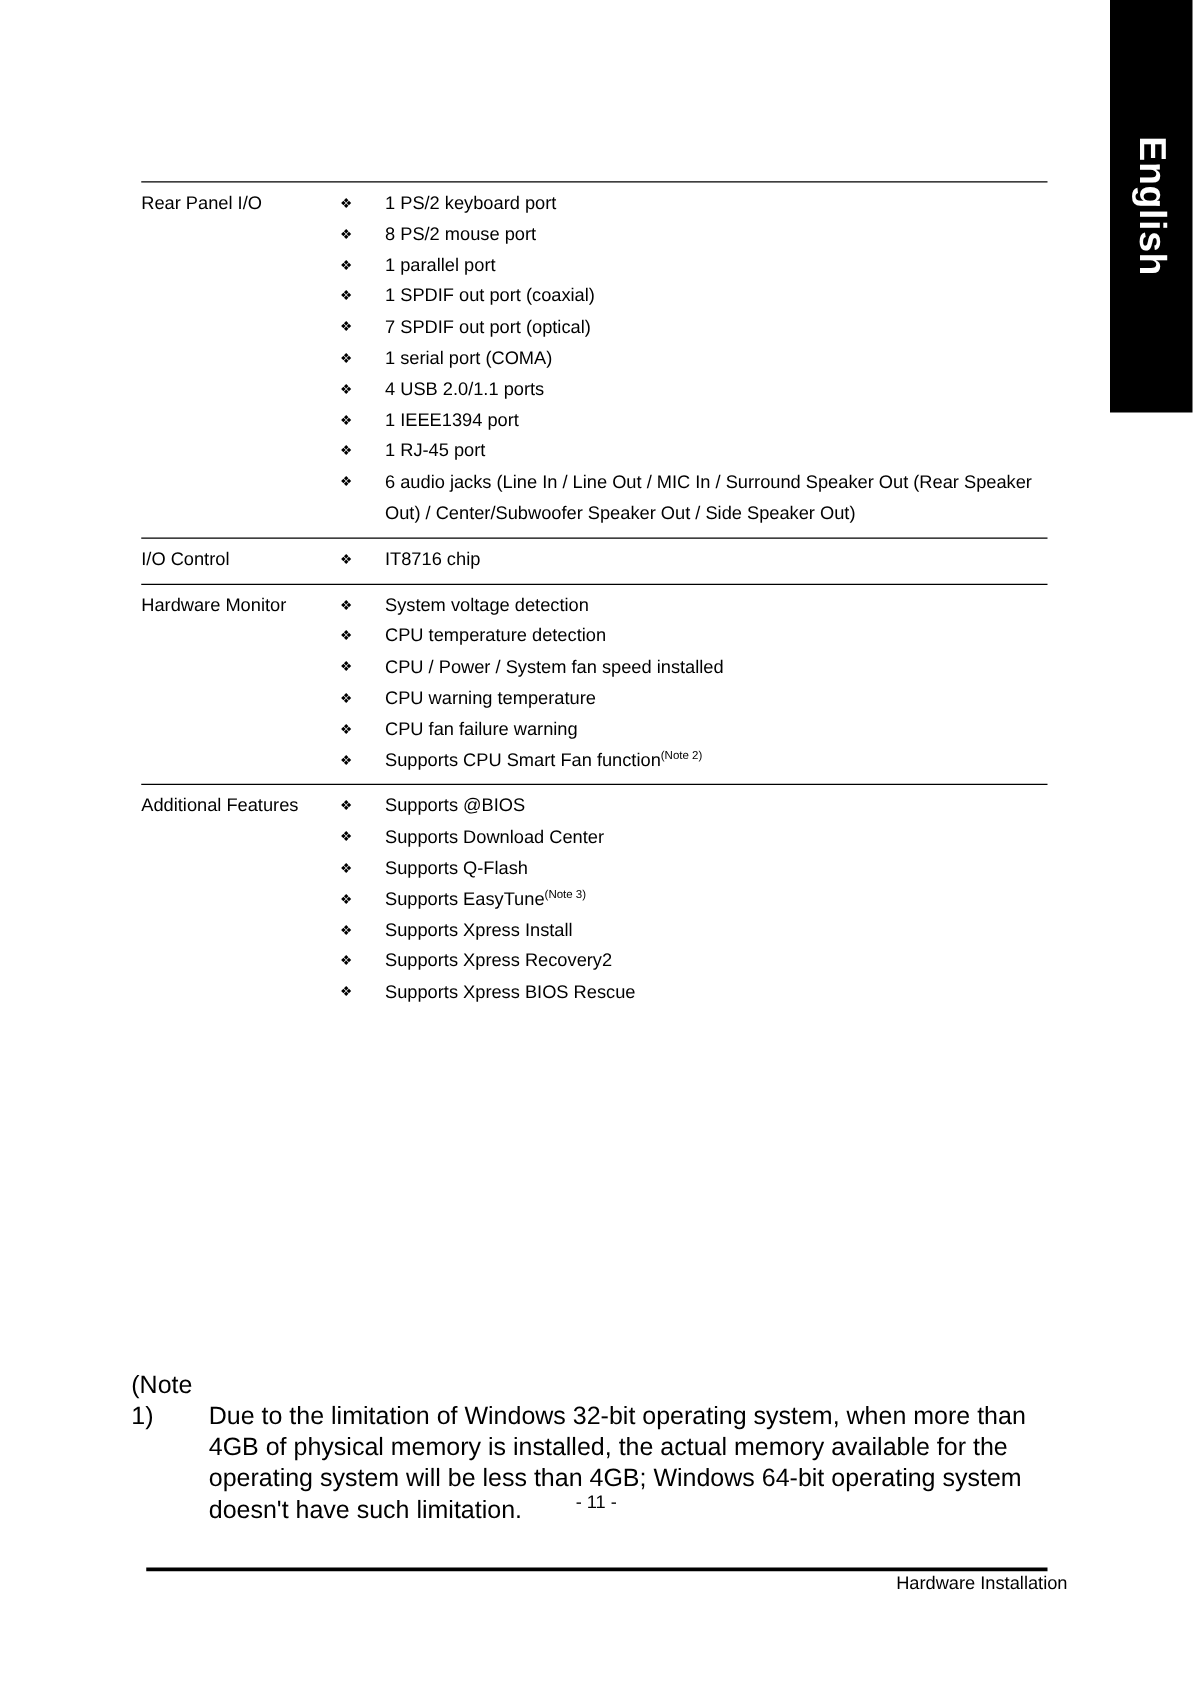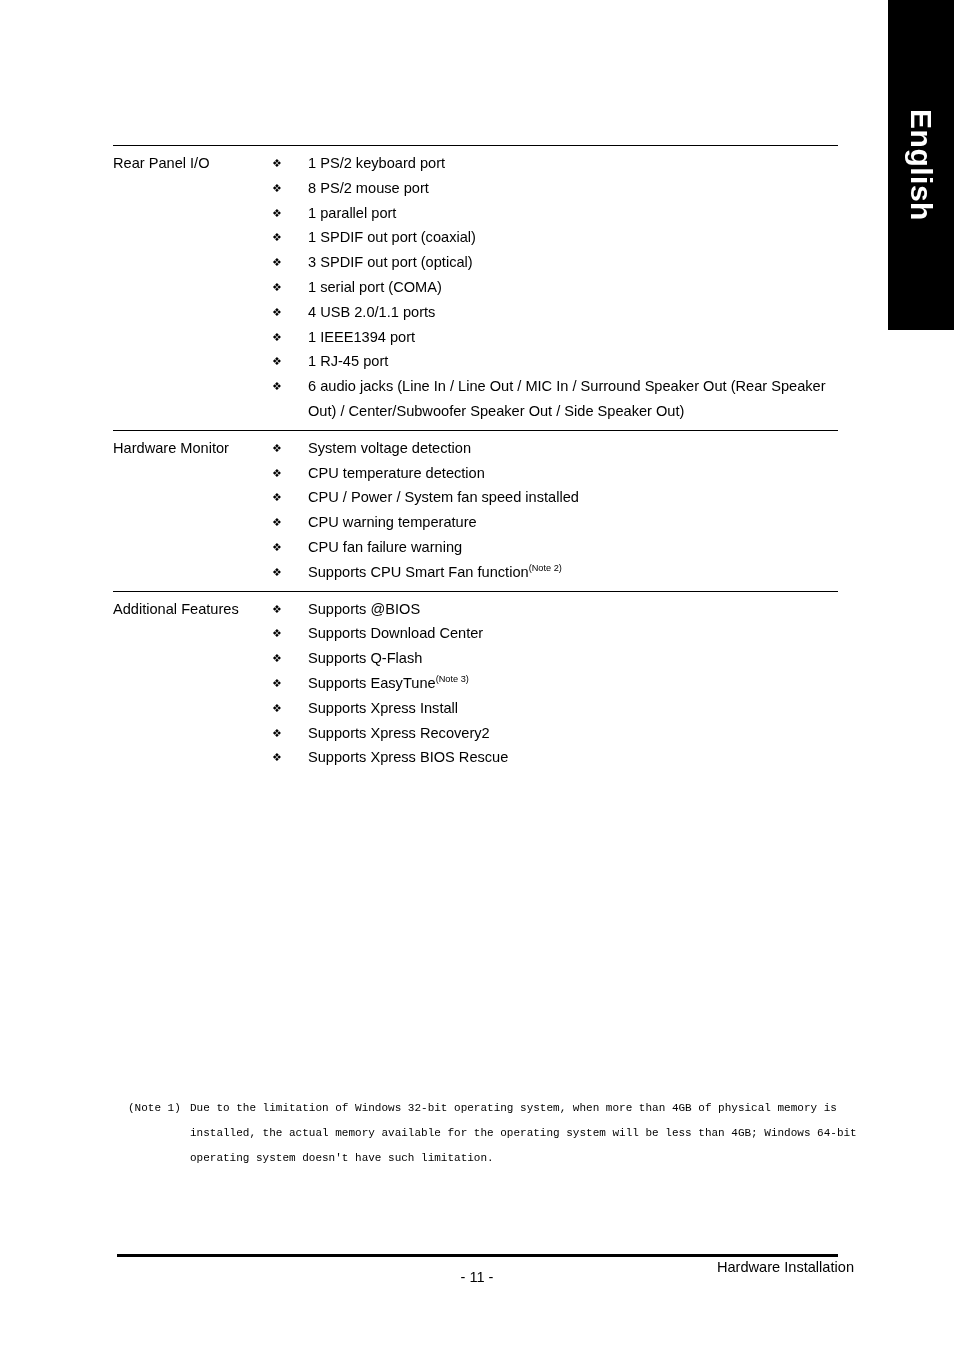--- a/index.html
+++ b/index.html
@@ -159,7 +159,7 @@
             <li><span class="bullet">❖</span><span>8 PS/2 mouse port</span></li>
             <li><span class="bullet">❖</span><span>1 parallel port</span></li>
             <li><span class="bullet">❖</span><span>1 SPDIF out port (coaxial)</span></li>
-            <li><span class="bullet">❖</span><span>3 SPDIF out port (optical)</span></li>
+            <li><span class="bullet">❖</span><span>7 SPDIF out port (optical)</span></li>
             <li><span class="bullet">❖</span><span>1 serial port (COMA)</span></li>
             <li><span class="bullet">❖</span><span>4 USB 2.0/1.1 ports</span></li>
             <li><span class="bullet">❖</span><span>1 IEEE1394 port</span></li>

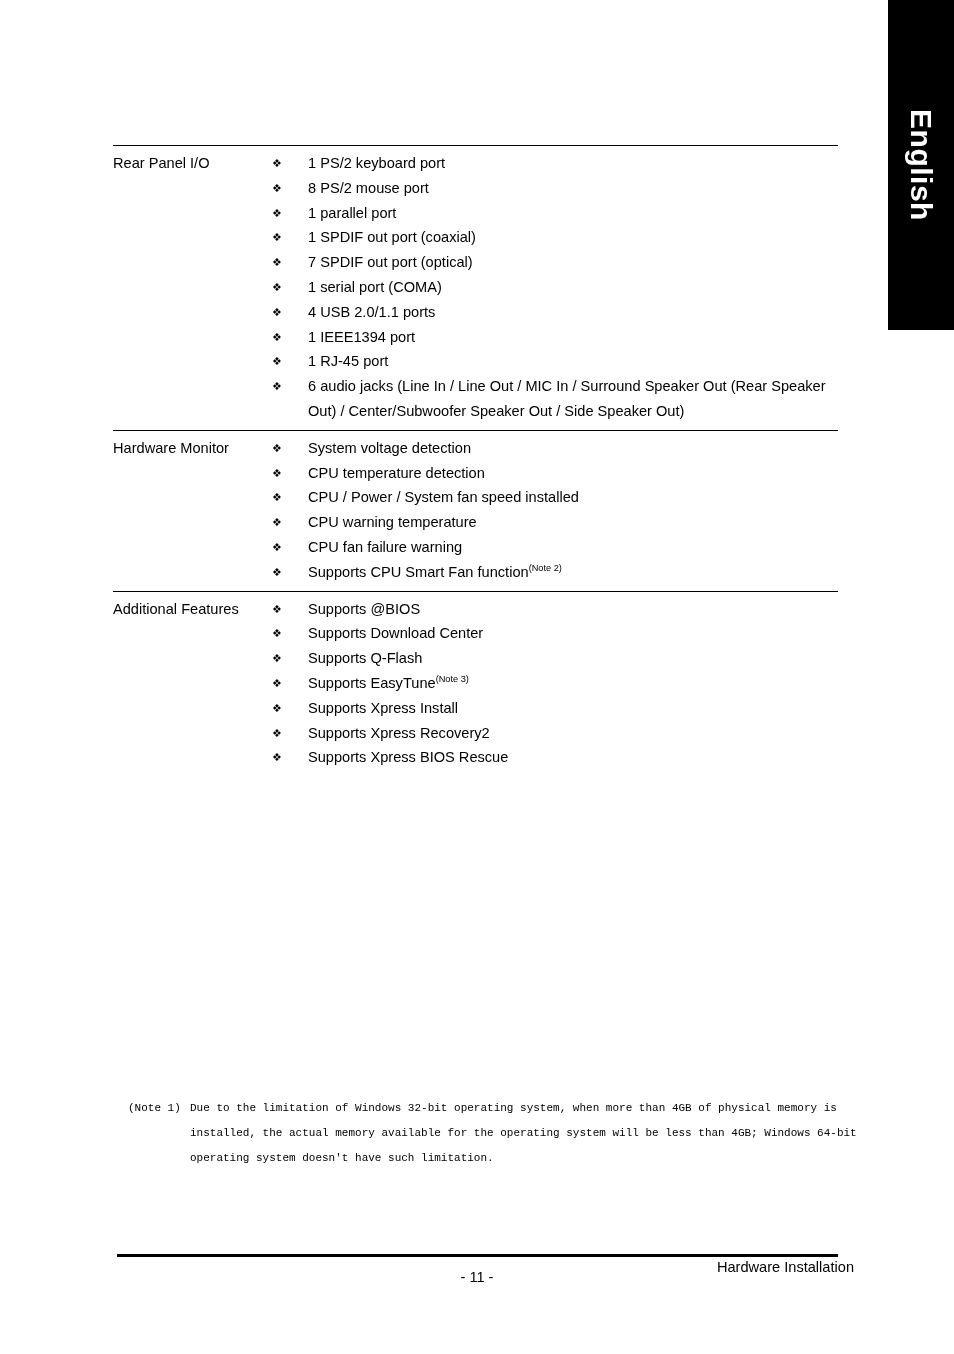--- a/index.html
+++ b/index.html
@@ -169,6 +169,14 @@
         </td>
       </tr>
       <tr>
+        <td class="cat-cell">I/O Control</td>
+        <td class="items-cell">
+          <ul class="items">
+            <li><span class="bullet">❖</span><span>IT8716 chip</span></li>
+          </ul>
+        </td>
+      </tr>
+      <tr>
         <td class="cat-cell">Hardware Monitor</td>
         <td class="items-cell">
           <ul class="items">

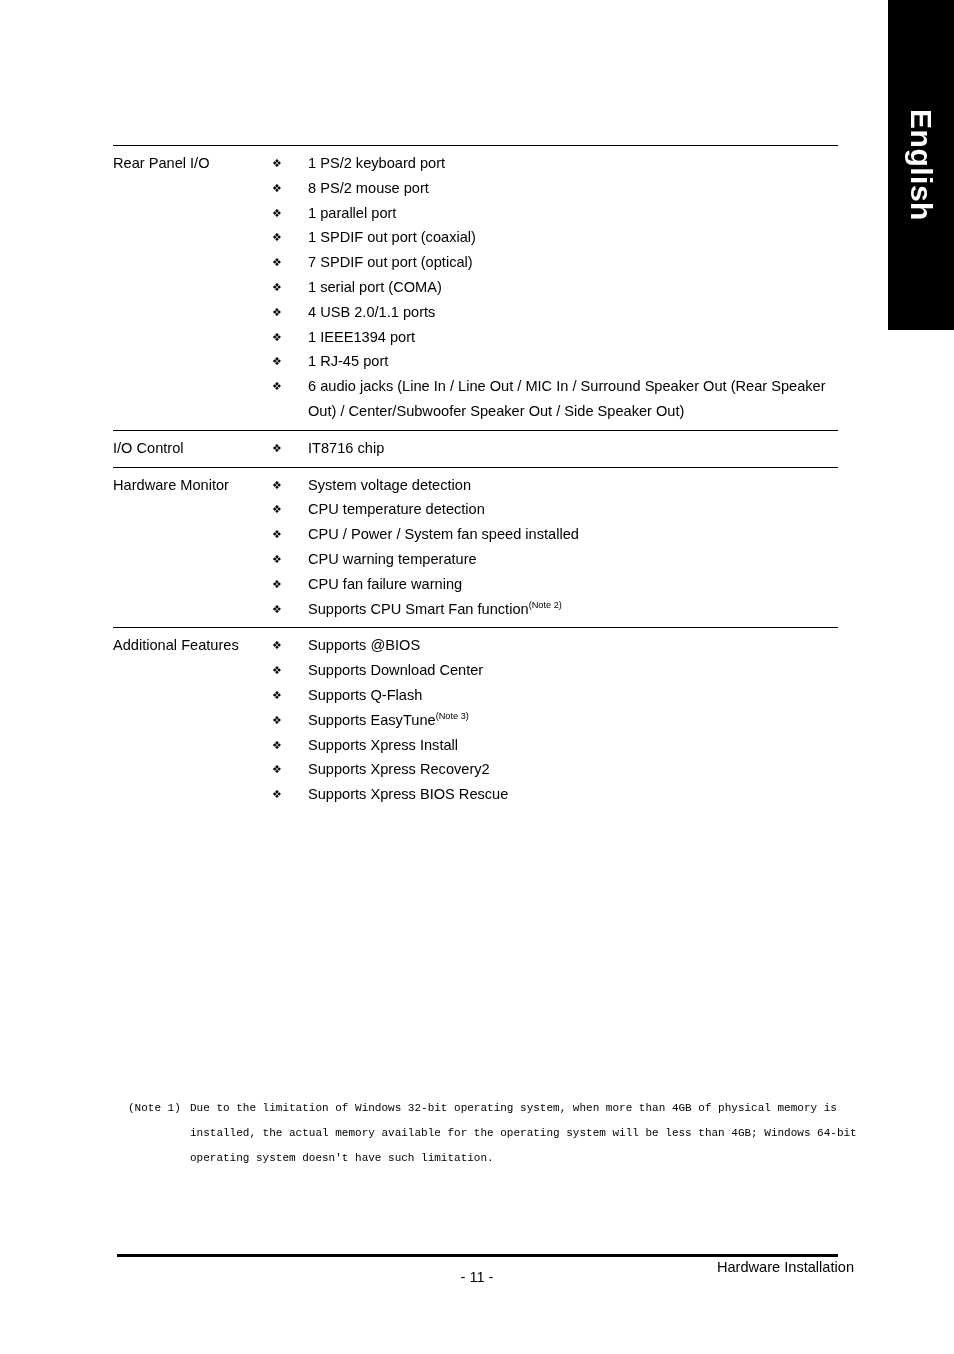--- a/index.html
+++ b/index.html
@@ -99,12 +99,11 @@
   
   .footnotes {
     position: absolute;
-    left: 128px;
+    left: 105px;
     top: 1096px;
     width: 730px;
-    font-size: 11px;
+    font-size: 20px;
     line-height: 25px;
-    font-family: Liberation Mono, monospace;
   }
   .footnote {
     padding-left: 62px;

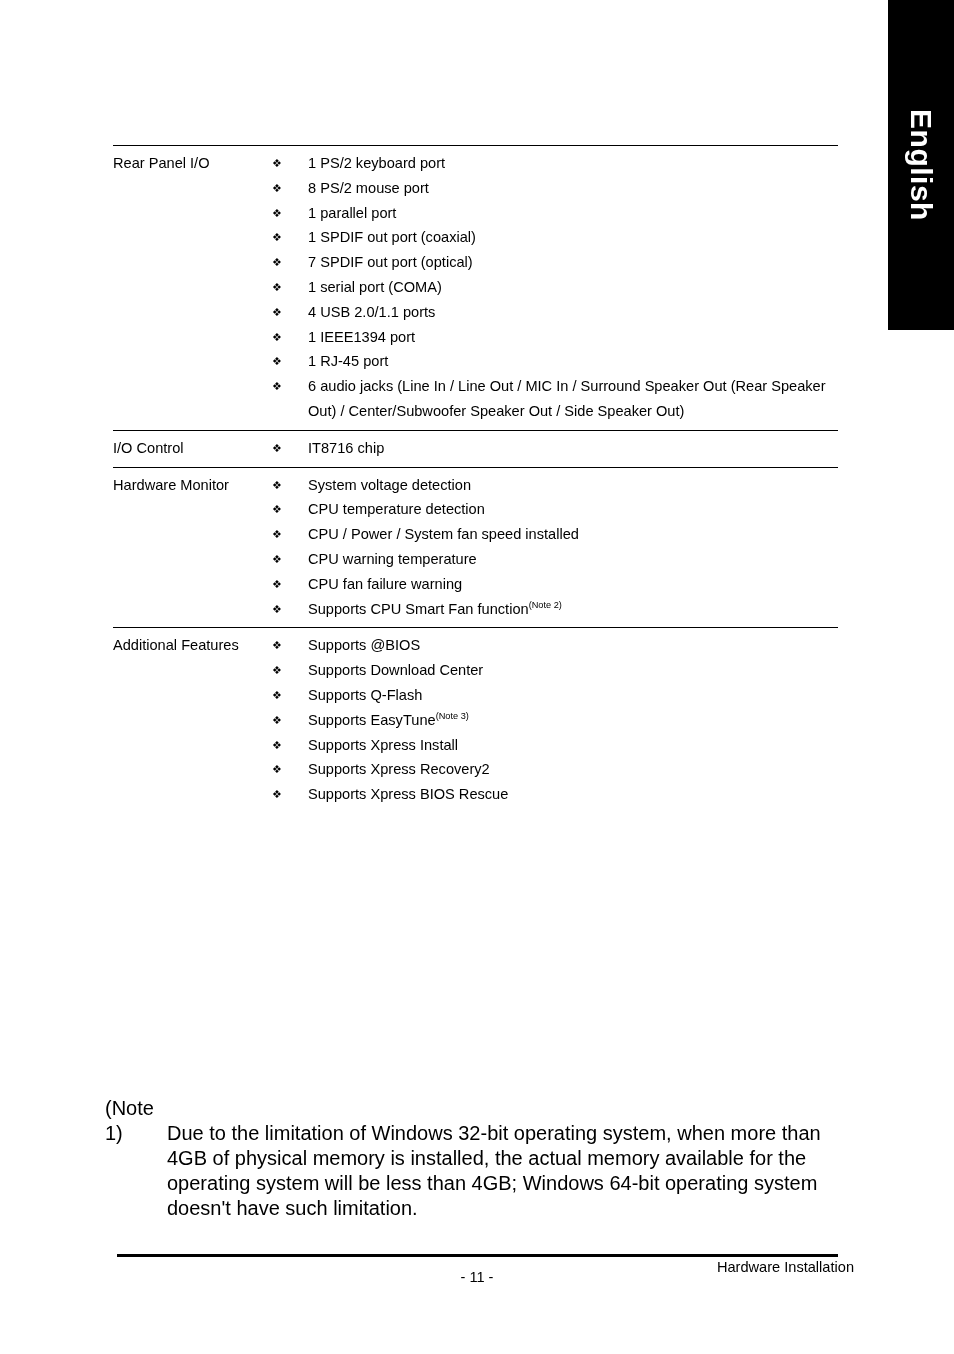--- a/index.html
+++ b/index.html
@@ -128,7 +128,7 @@
   .footer-page {
     position: absolute;
     left: 0px;
-    top: 1269px;
+    top: 1194px;
     width: 954px;
     text-align: center;
     font-size: 14.6px;

